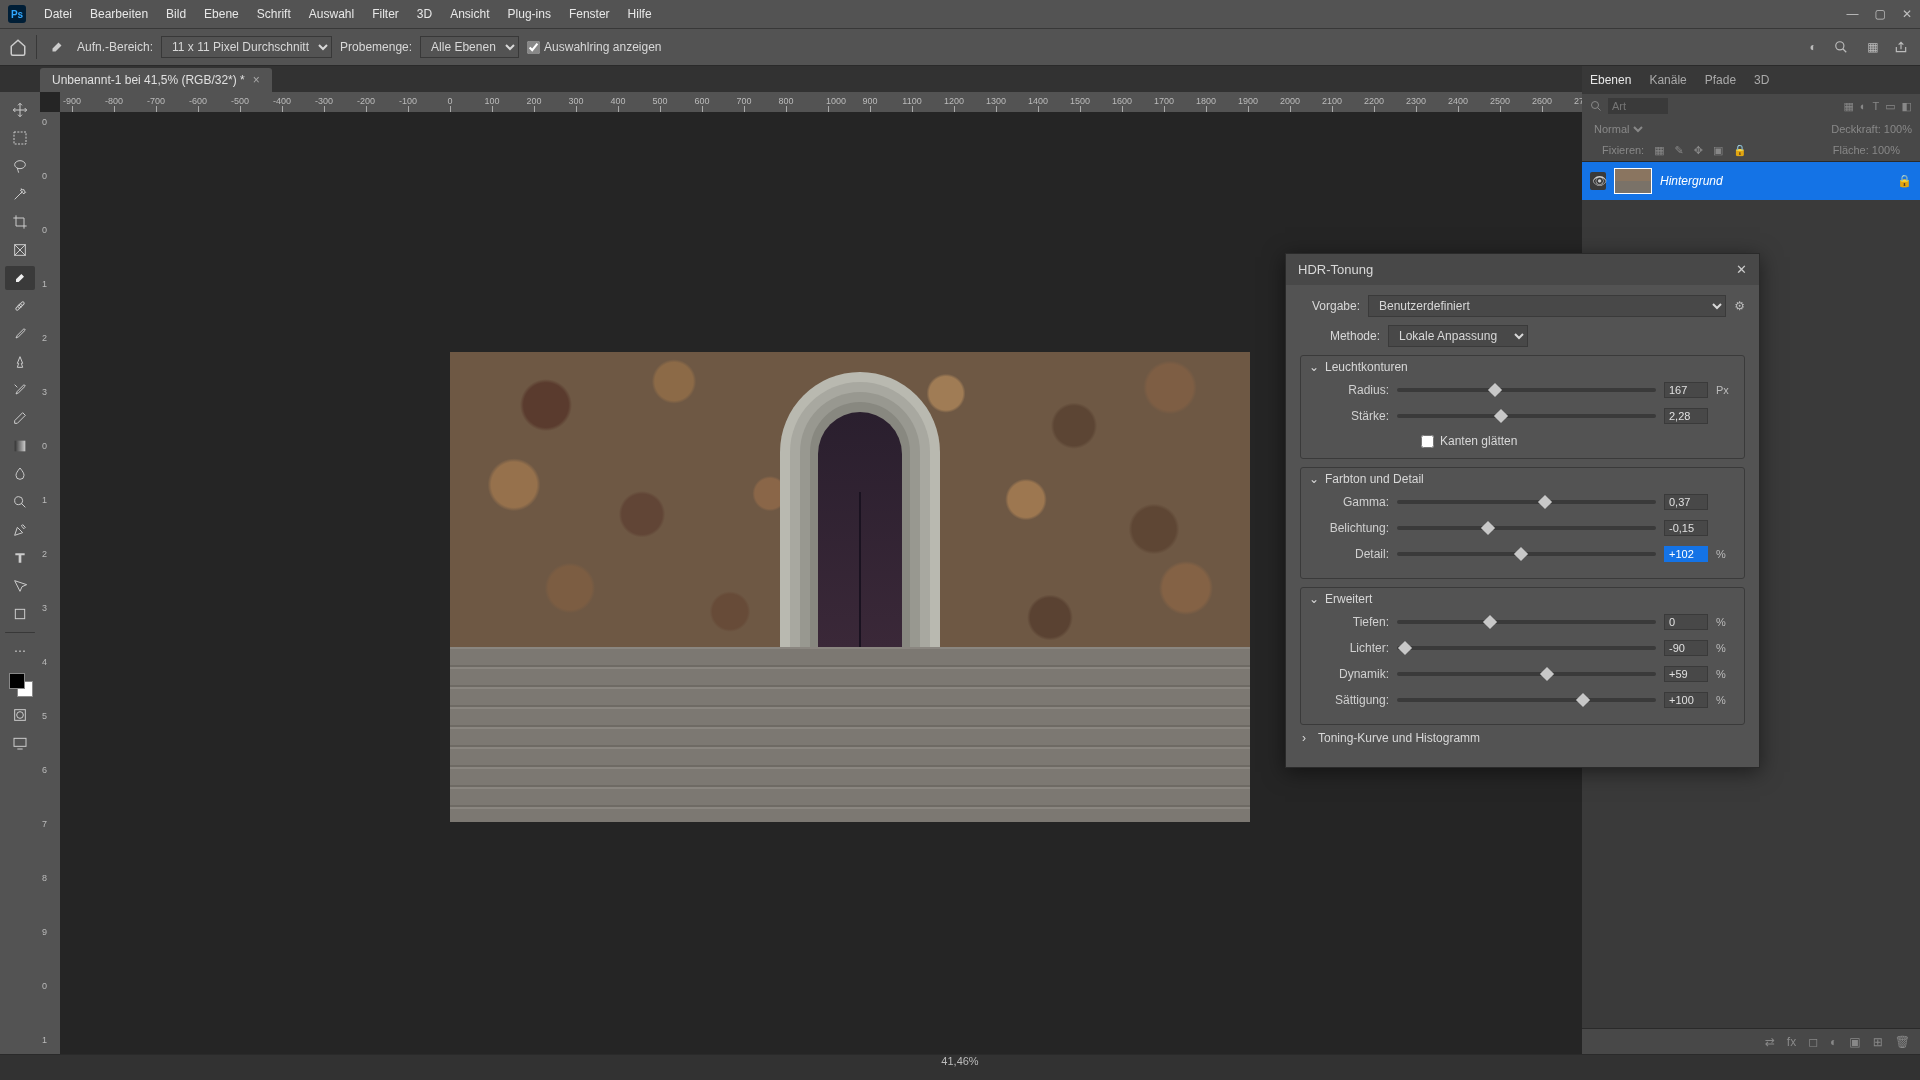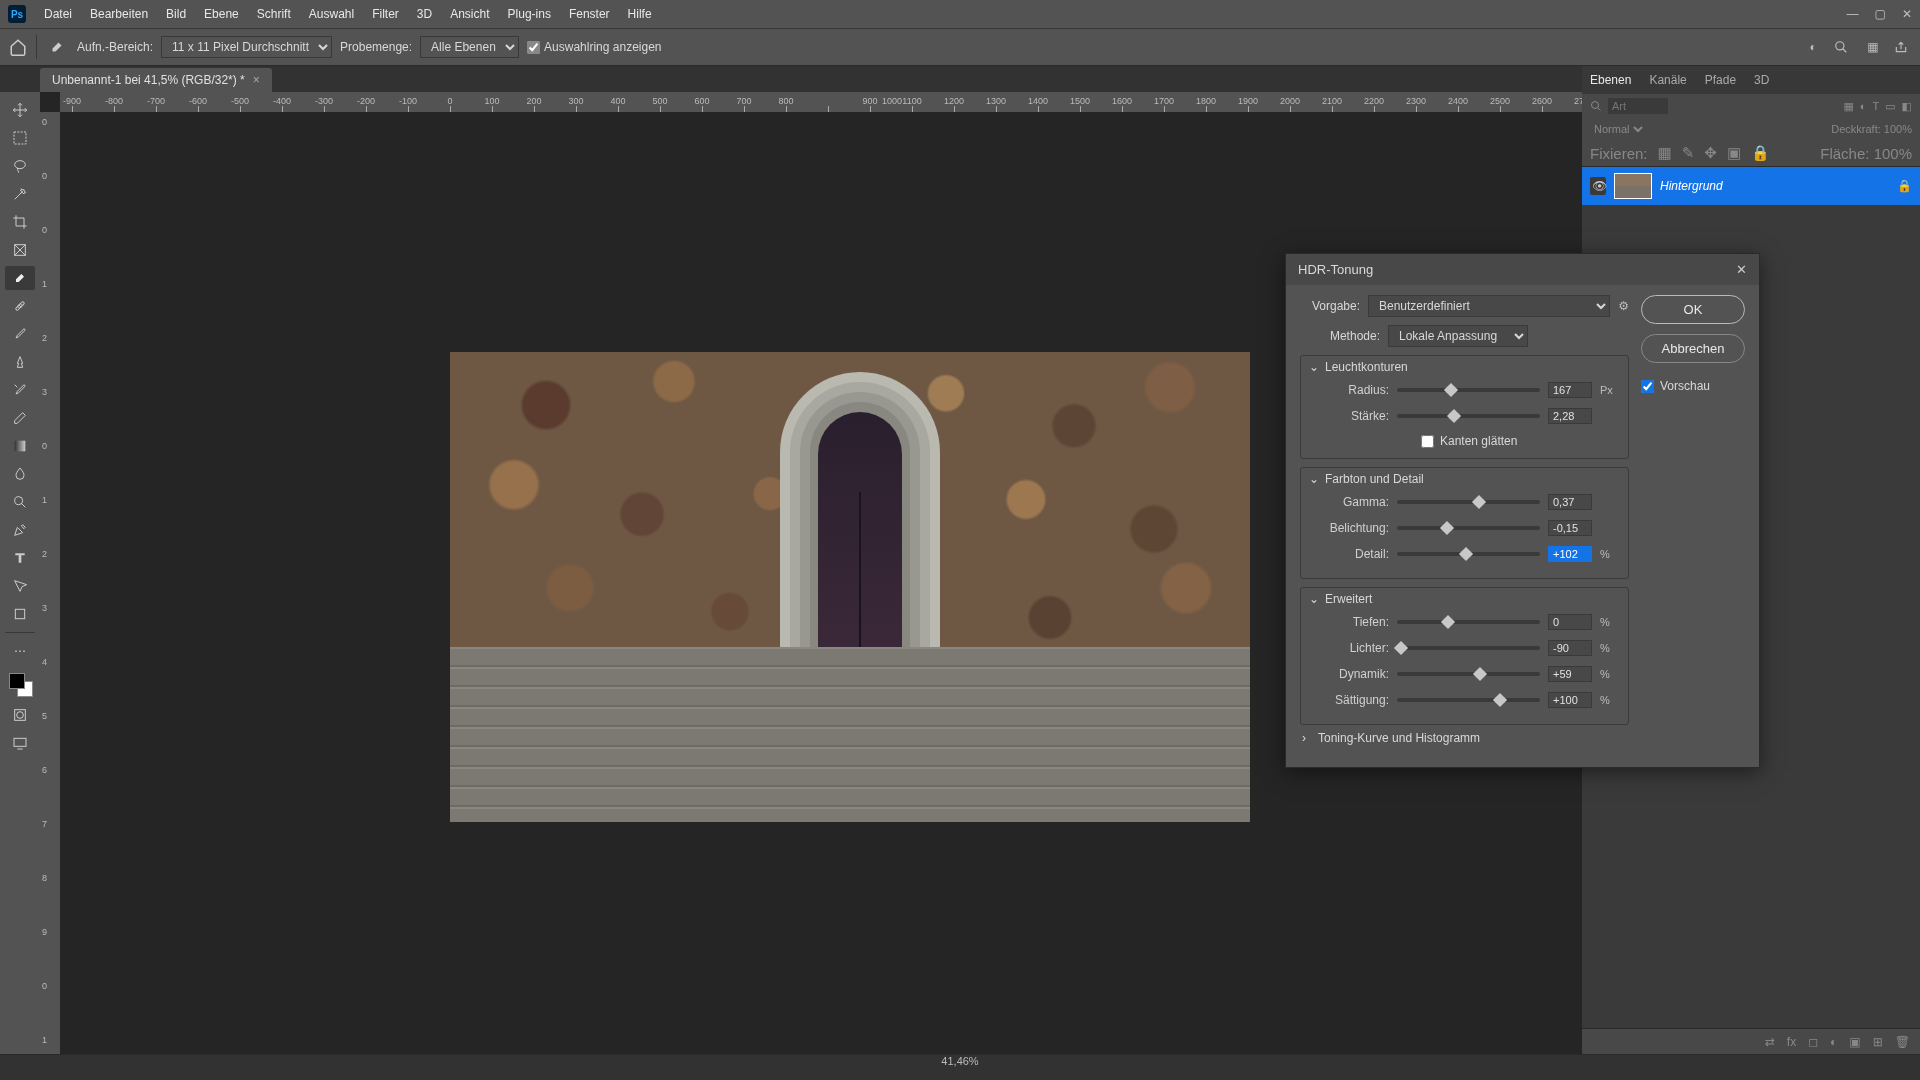--- a/index.html
+++ b/index.html
@@ -368,7 +368,7 @@
       <div class="tick" style="left: 768px;"></div>
       <div class="tick-label" style="left: 768px; margin-left: 42px;">900</div>
       <div class="tick" style="left: 810px;"></div>
-      <div class="tick-label" style="left: 832px;">1000</div>
+      <div class="tick-label" style="left: 776px;">1000</div>
       <div class="tick" style="left: 852px;"></div>
       <div class="tick-label" style="left: 852px;">1100</div>
       <div class="tick" style="left: 894px;"></div>

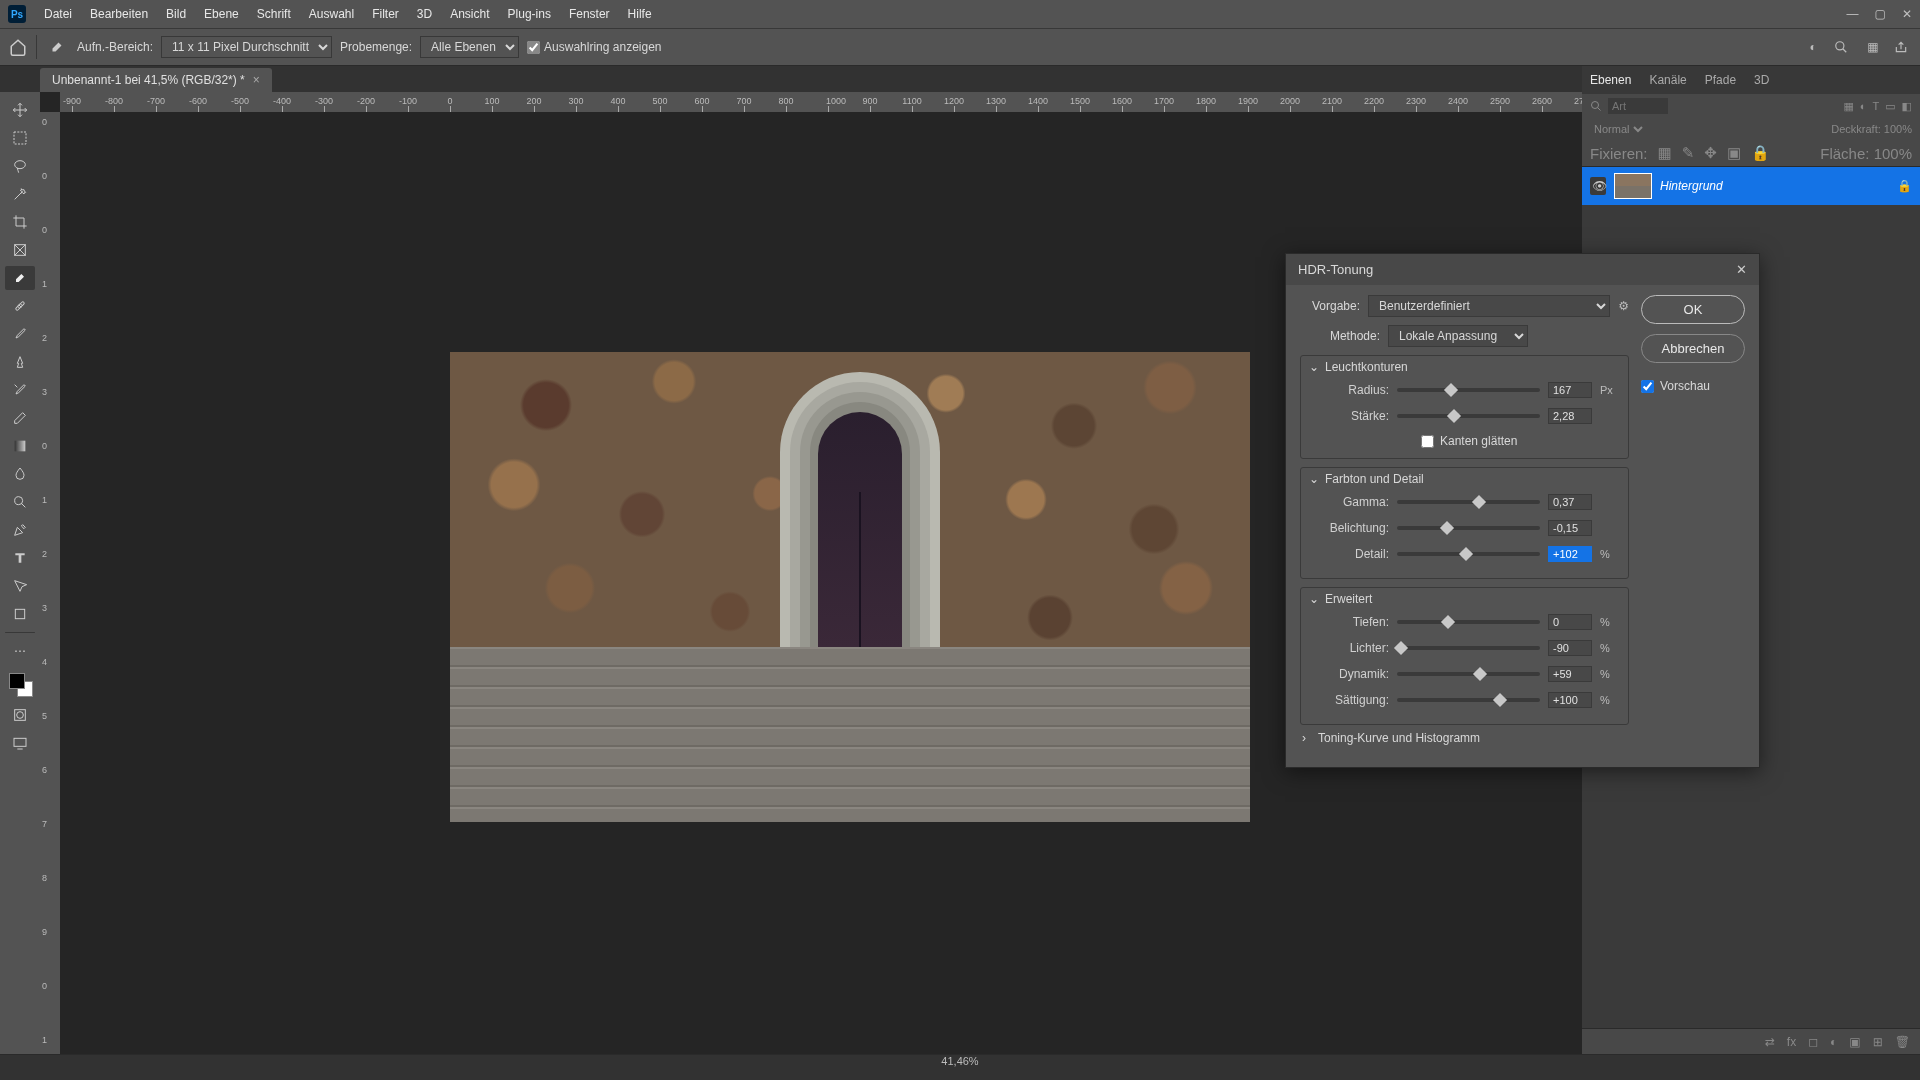--- a/index.html
+++ b/index.html
@@ -87,7 +87,7 @@
 .layers-toolbar .filter-icons { margin-left: auto; display: flex; gap: 6px; color: #888; }
 .layers-mode { background: #484848; padding: 4px 8px; display: flex; align-items: center; gap: 6px; font-size: 11px; color: #888; justify-content: space-between; }
 .layers-mode select { background: #484848; border: none; color: #888; font-size: 11px; }
-.layers-lock { background: #484848; padding: 4px 8px; display: flex; align-items: center; gap: 10px; font-size: 15px; color: #888; border-bottom: 1px solid #2a2a2a; }
+.layers-lock { background: #484848; padding: 4px 20px; display: flex; align-items: flex-start; gap: 10px; font-size: 11px; color: #888; border-bottom: 1px solid #2a2a2a; }
 .layer-list { flex: 1; background: #3a3a3a; }
 .layer-row { display: flex; align-items: center; padding: 6px 8px; gap: 8px; background: #1473e6; color: #fff; font-size: 12px; font-style: italic; }
 .layer-row .eye { width: 16px; text-align: center; background: #3a3a3a; color: #ccc; padding: 2px; border-radius: 2px; font-style: normal; }

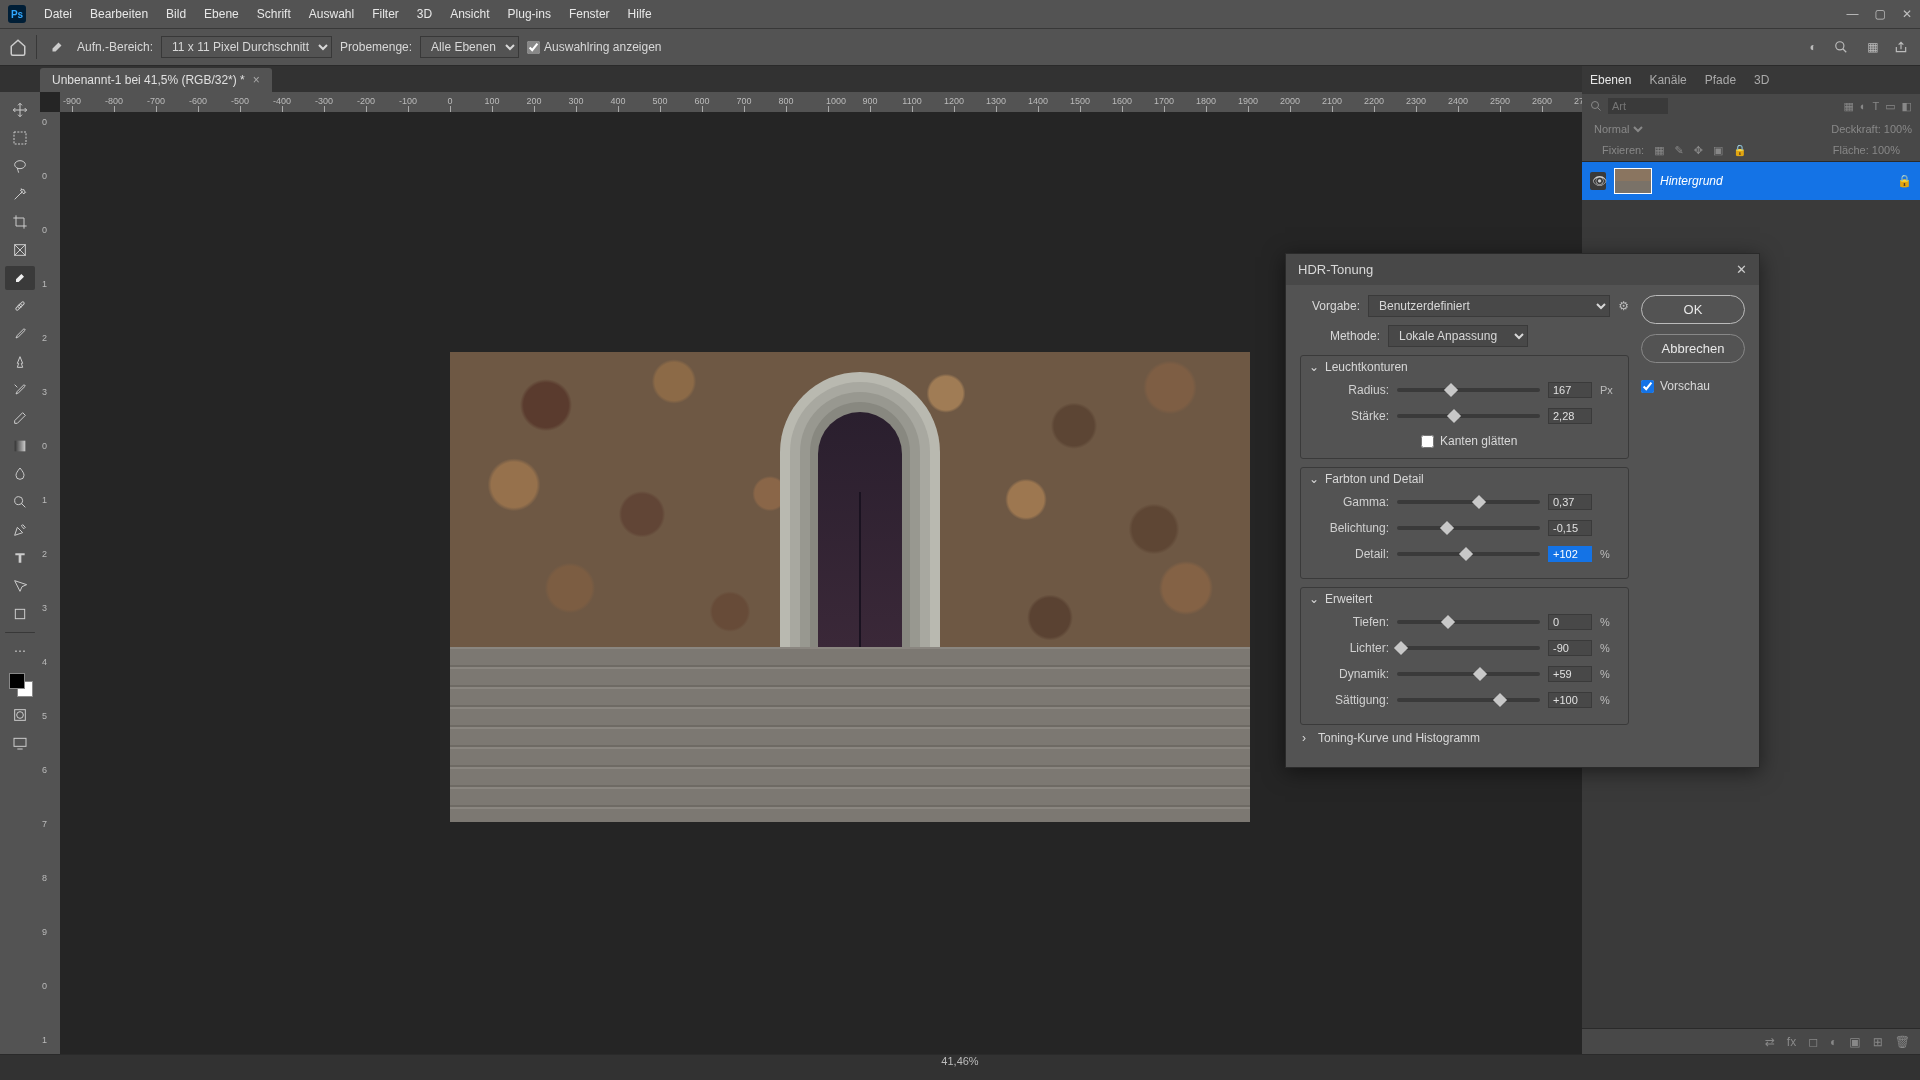--- a/index.html
+++ b/index.html
@@ -629,14 +629,6 @@
       </div>
     </div>
 
-    <div class="dialog-right">
-      <button class="primary">OK</button>
-      <button>Abbrechen</button>
-      <label class="preview-cb">
-        <input type="checkbox" checked="" style="">
-        <span>Vorschau</span>
-      </label>
-    </div>
   </div>
 </div>
 

